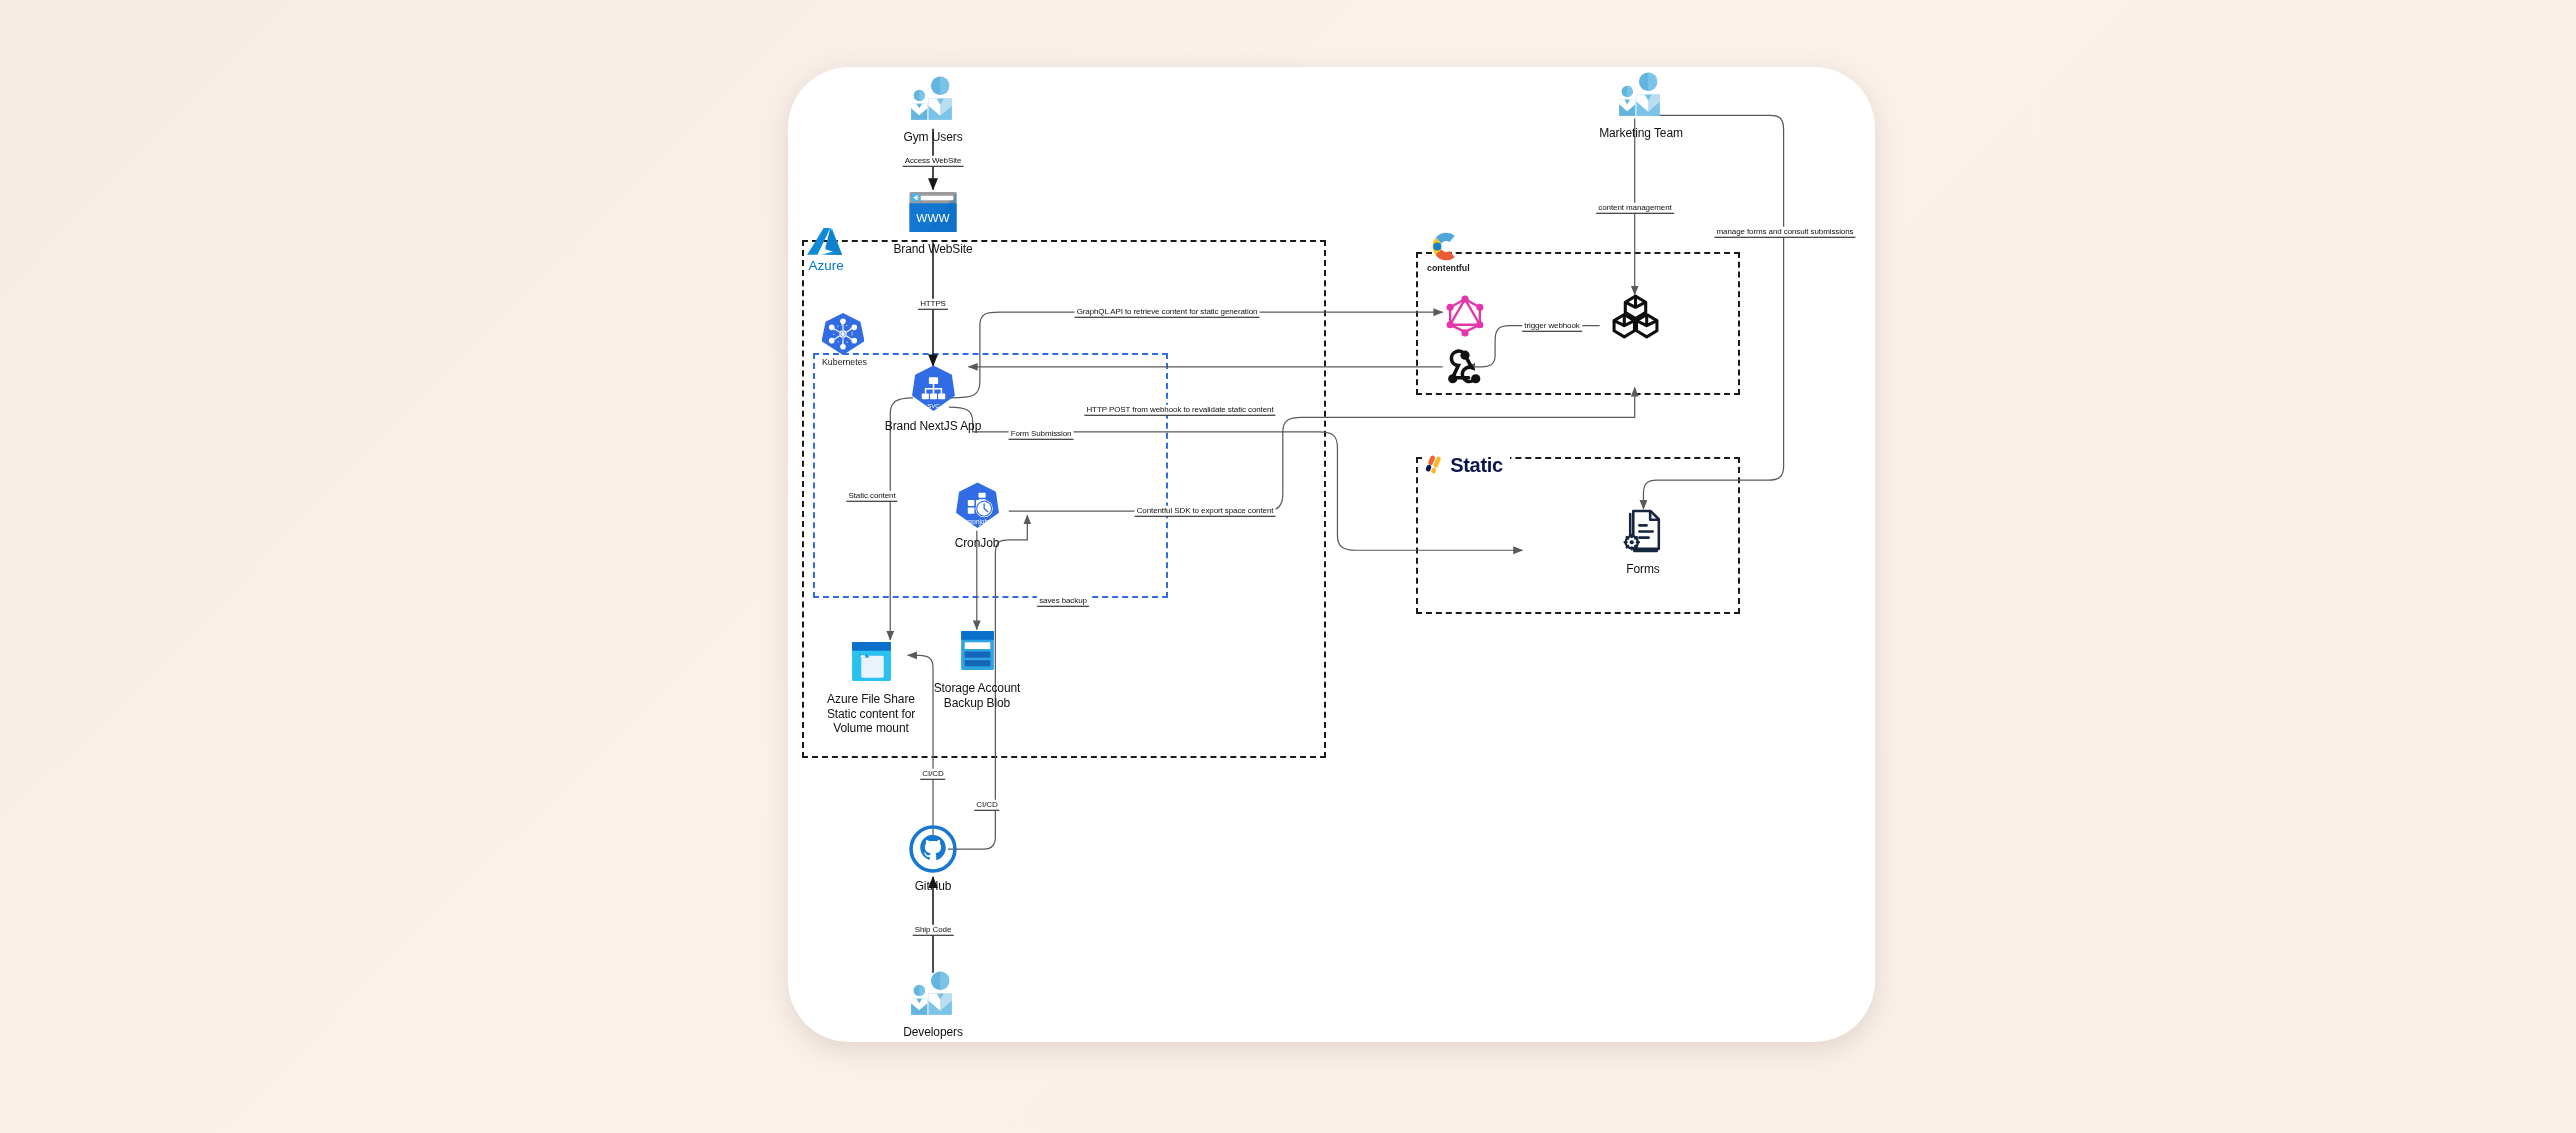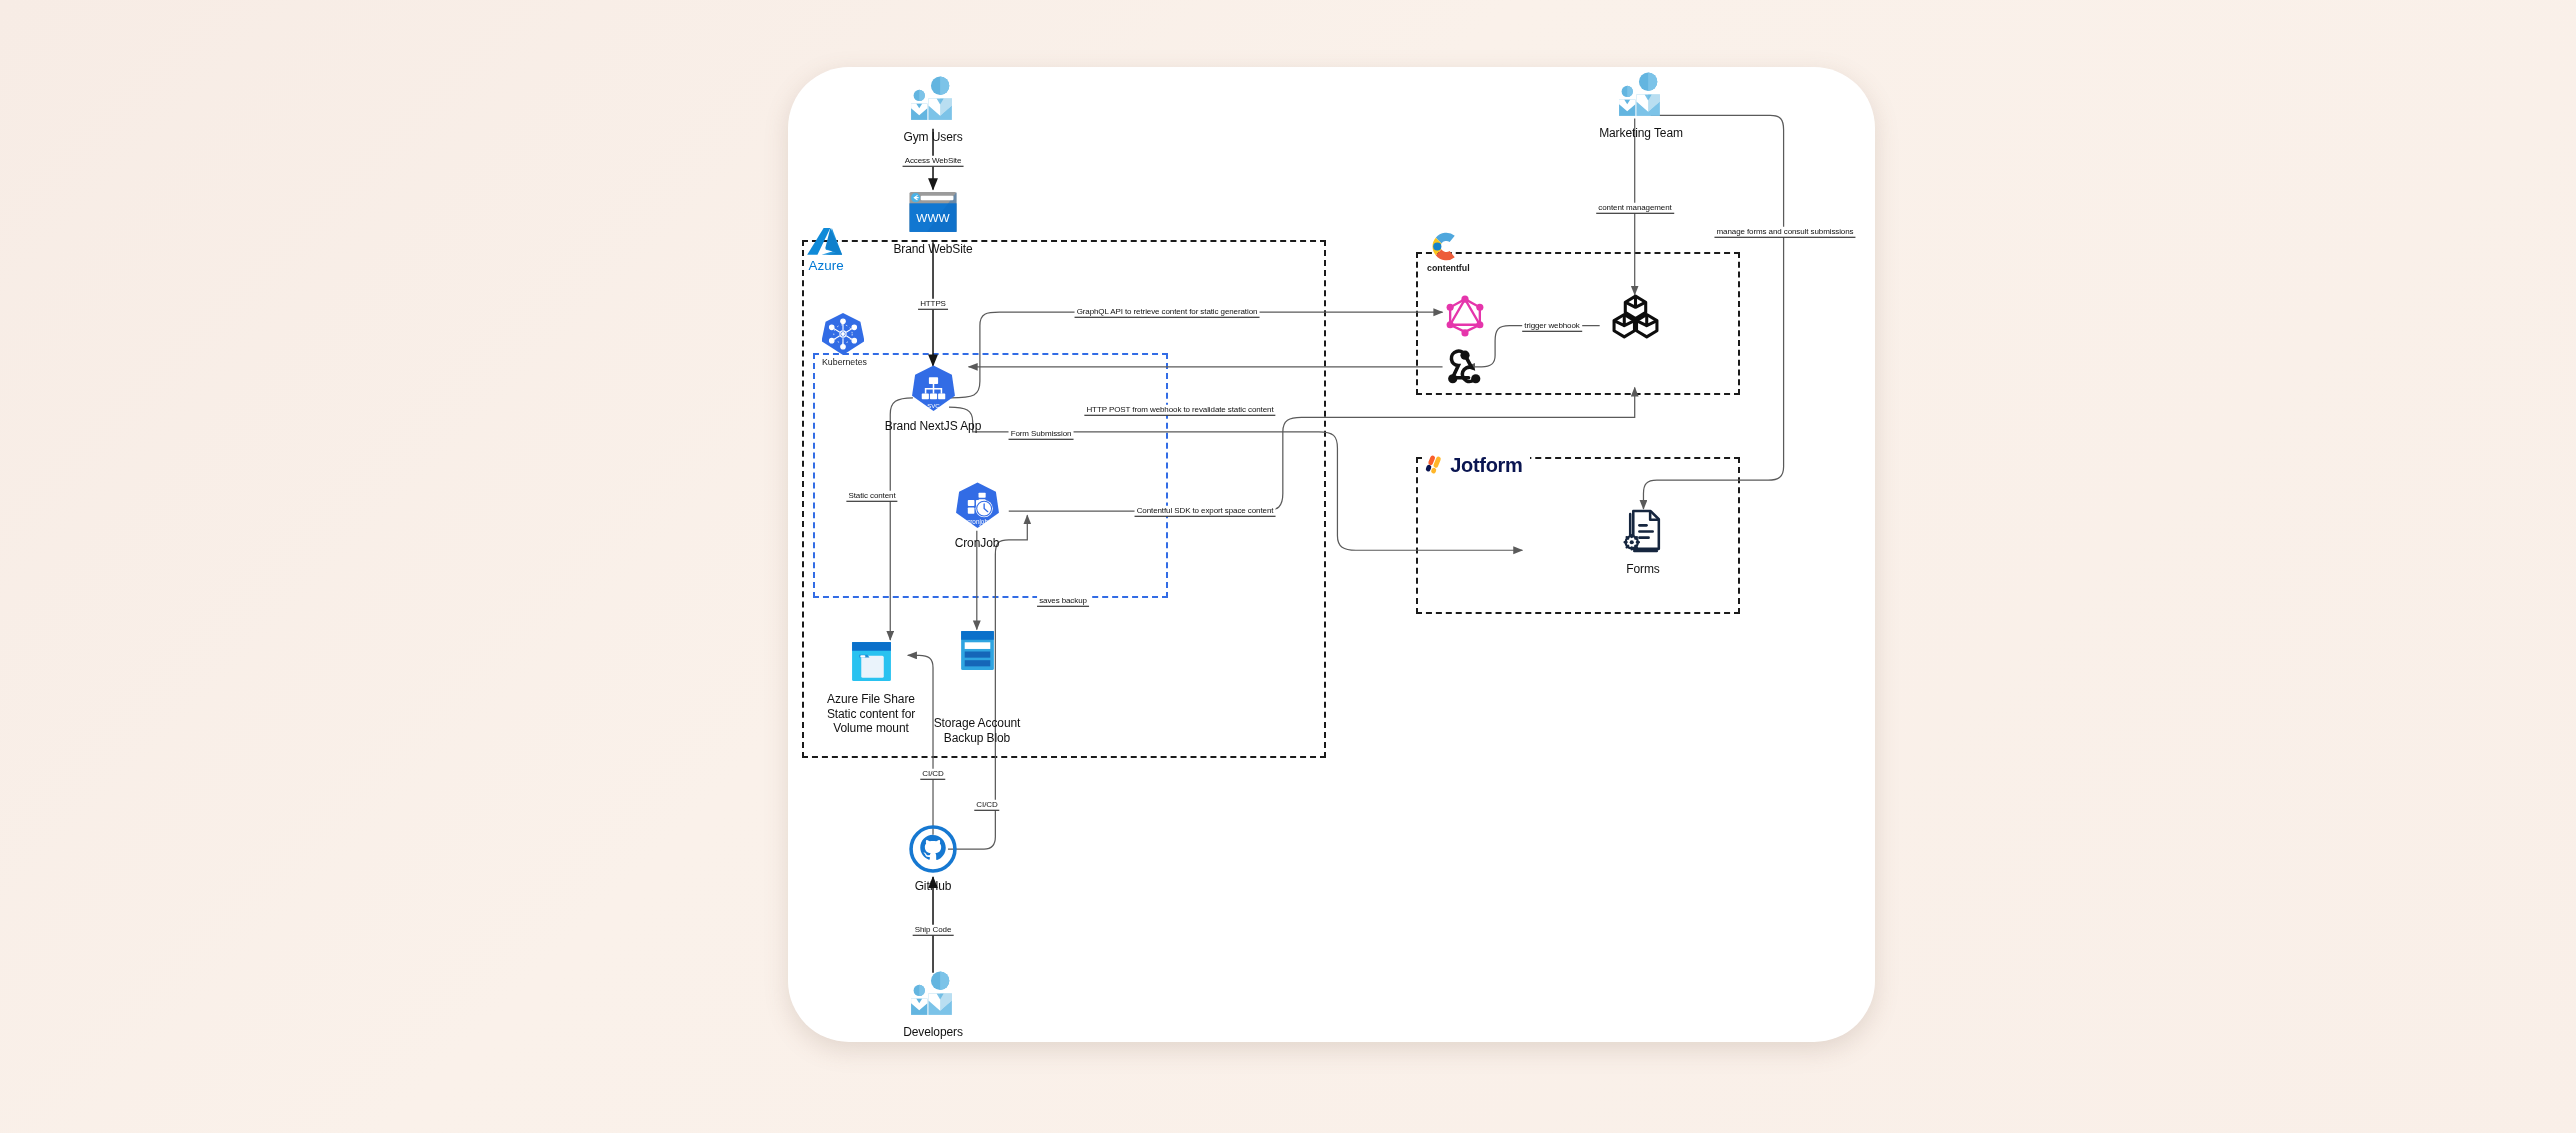--- a/index.html
+++ b/index.html
@@ -144,7 +144,7 @@
         <rect x="18" y="27" width="9" height="11" rx="4.5" fill="#ffb629"></rect>
       </g>
     </svg>
-    <span class="brand-label" style="position:static; font-size:20px; font-weight:700; color:#0a1551; letter-spacing:-0.3px; margin-left:3.1px;">Jotform</span>
+    <span class="brand-label" style="position:static; font-size:20px; font-weight:700; color:#0a1551; letter-spacing:-0.3px; margin-left:3.1px;">Static</span>
   </div>
 
   <svg class="wires" viewBox="0 0 5167 2201" width="2662" height="1134">

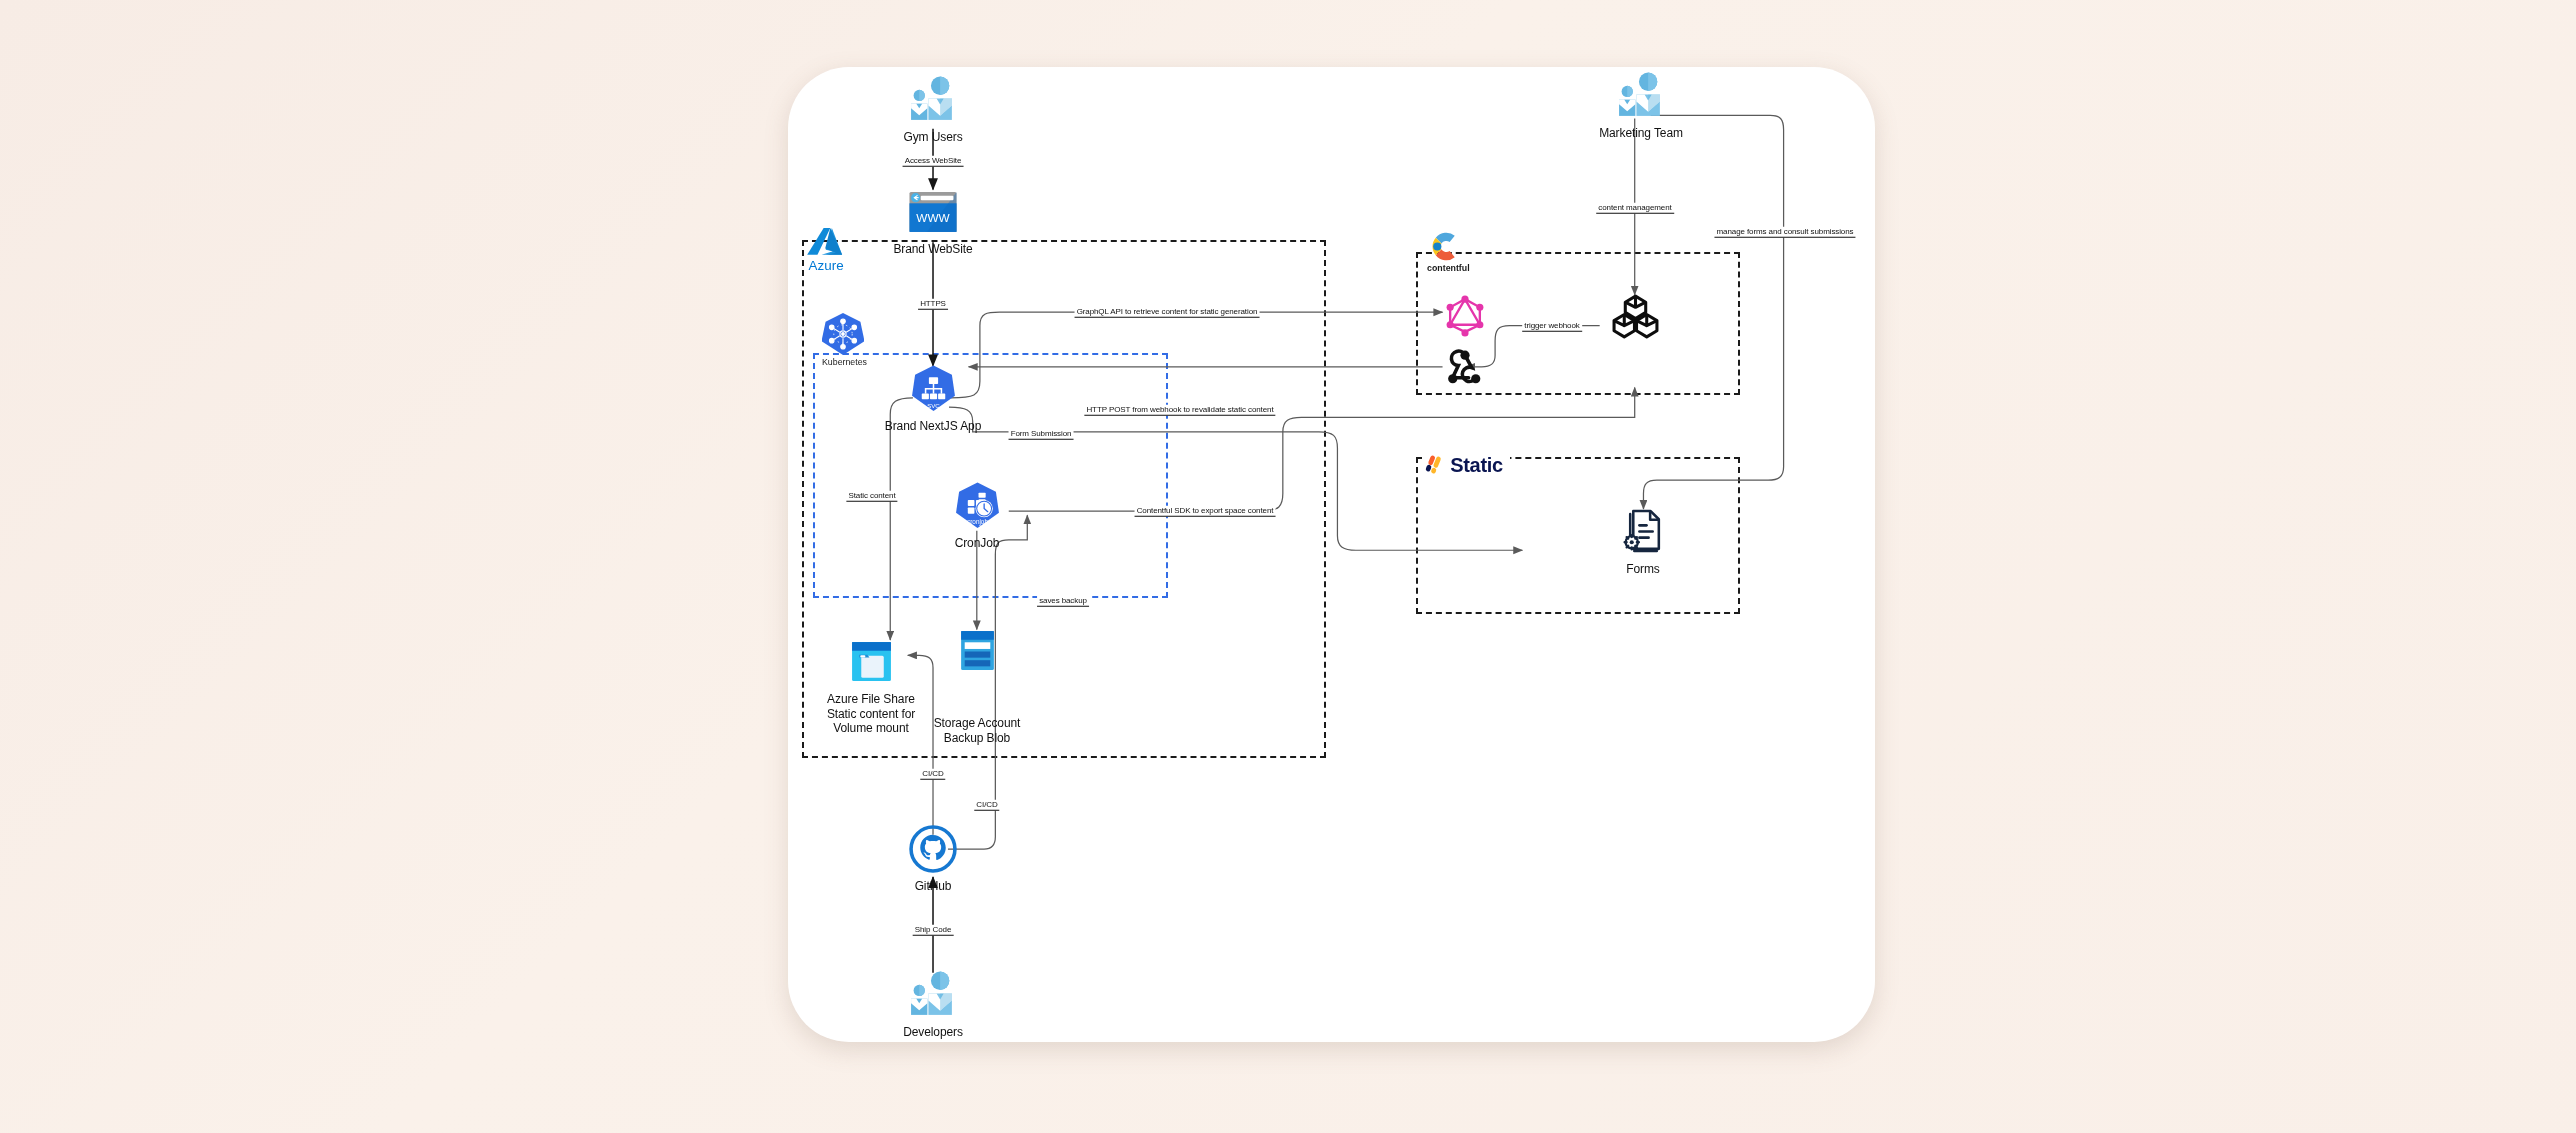--- a/index.html
+++ b/index.html
@@ -274,7 +274,7 @@
 Volume mount</div>
   </div>
 
-  <div class="node" style="left:977px; top:626px;gap:35px;">
+  <div class="node" style="left:977px; top:626px;">
     <div class="glyph">
       <svg width="41" height="44" viewBox="0 0 80 86">
         <rect x="8" y="4" width="64" height="76" rx="3" fill="#2fa4e0"></rect>

